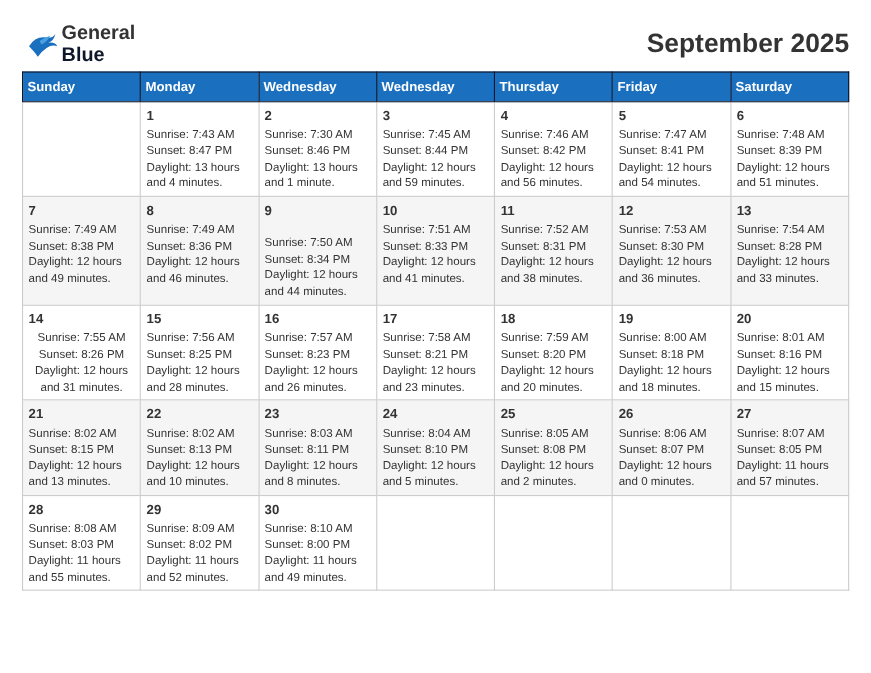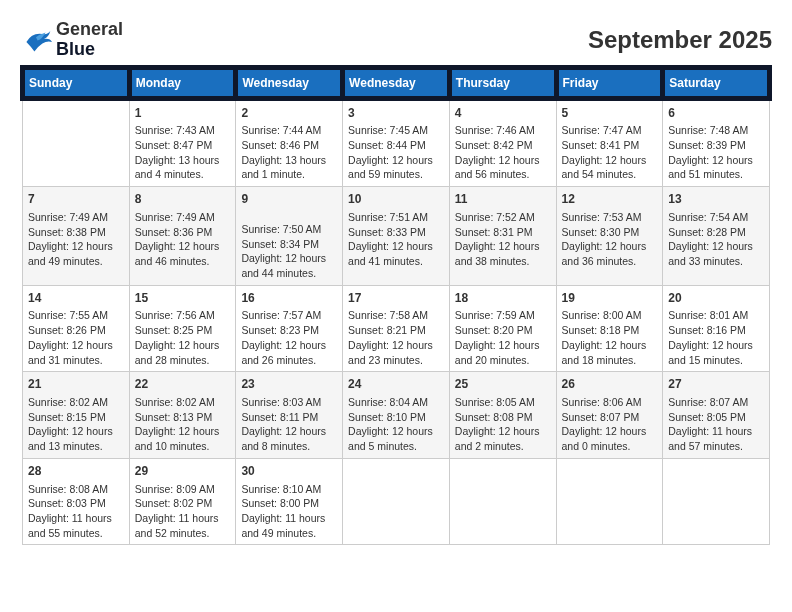--- a/index.html
+++ b/index.html
@@ -56,7 +56,7 @@
       text-align: left;
       font-size: 12px;
       font-weight: bold;
-      border: 5px solid #0f172a;
+      border: 1px solid #0f172a;
     }
     .calendar td {
       border: 1px solid #ccc;

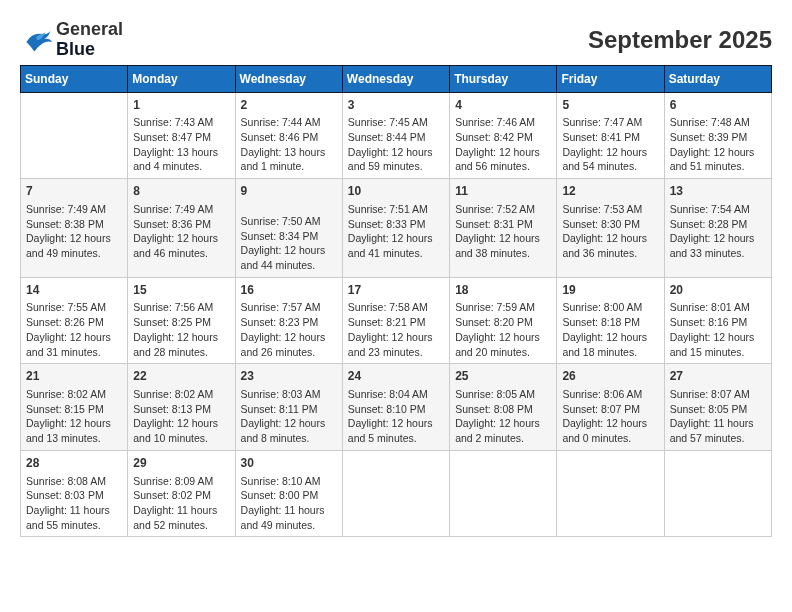--- a/index.html
+++ b/index.html
@@ -127,7 +127,7 @@
         </td>
         <td>
           <span class="day-num">2</span>
-          <div class="day-info" style="white-space: pre-line;">Sunrise: 7:44 AM
+          <div class="day-info" style="white-space: pre-line;">Sunrise: 7:30 AM
 Sunset: 8:46 PM
 Daylight: 13 hours
 and 1 minute.</div>

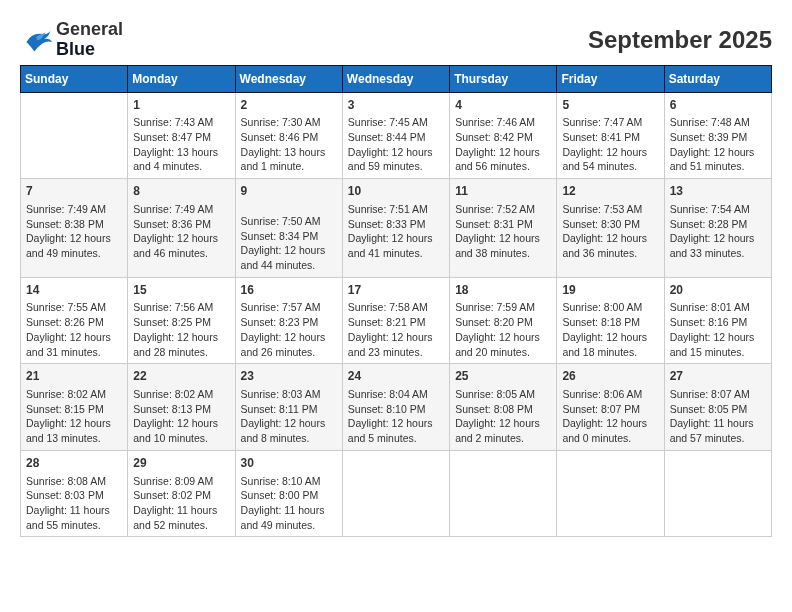--- a/index.html
+++ b/index.html
@@ -215,7 +215,7 @@
       <tr>
         <td>
           <span class="day-num">14</span>
-          <div class="day-info" style="white-space: pre-line;">Sunrise: 7:55 AM
+          <div class="day-info" style="white-space: pre-line; text-align: center;">Sunrise: 7:55 AM
 Sunset: 8:26 PM
 Daylight: 12 hours
 and 31 minutes.</div>

